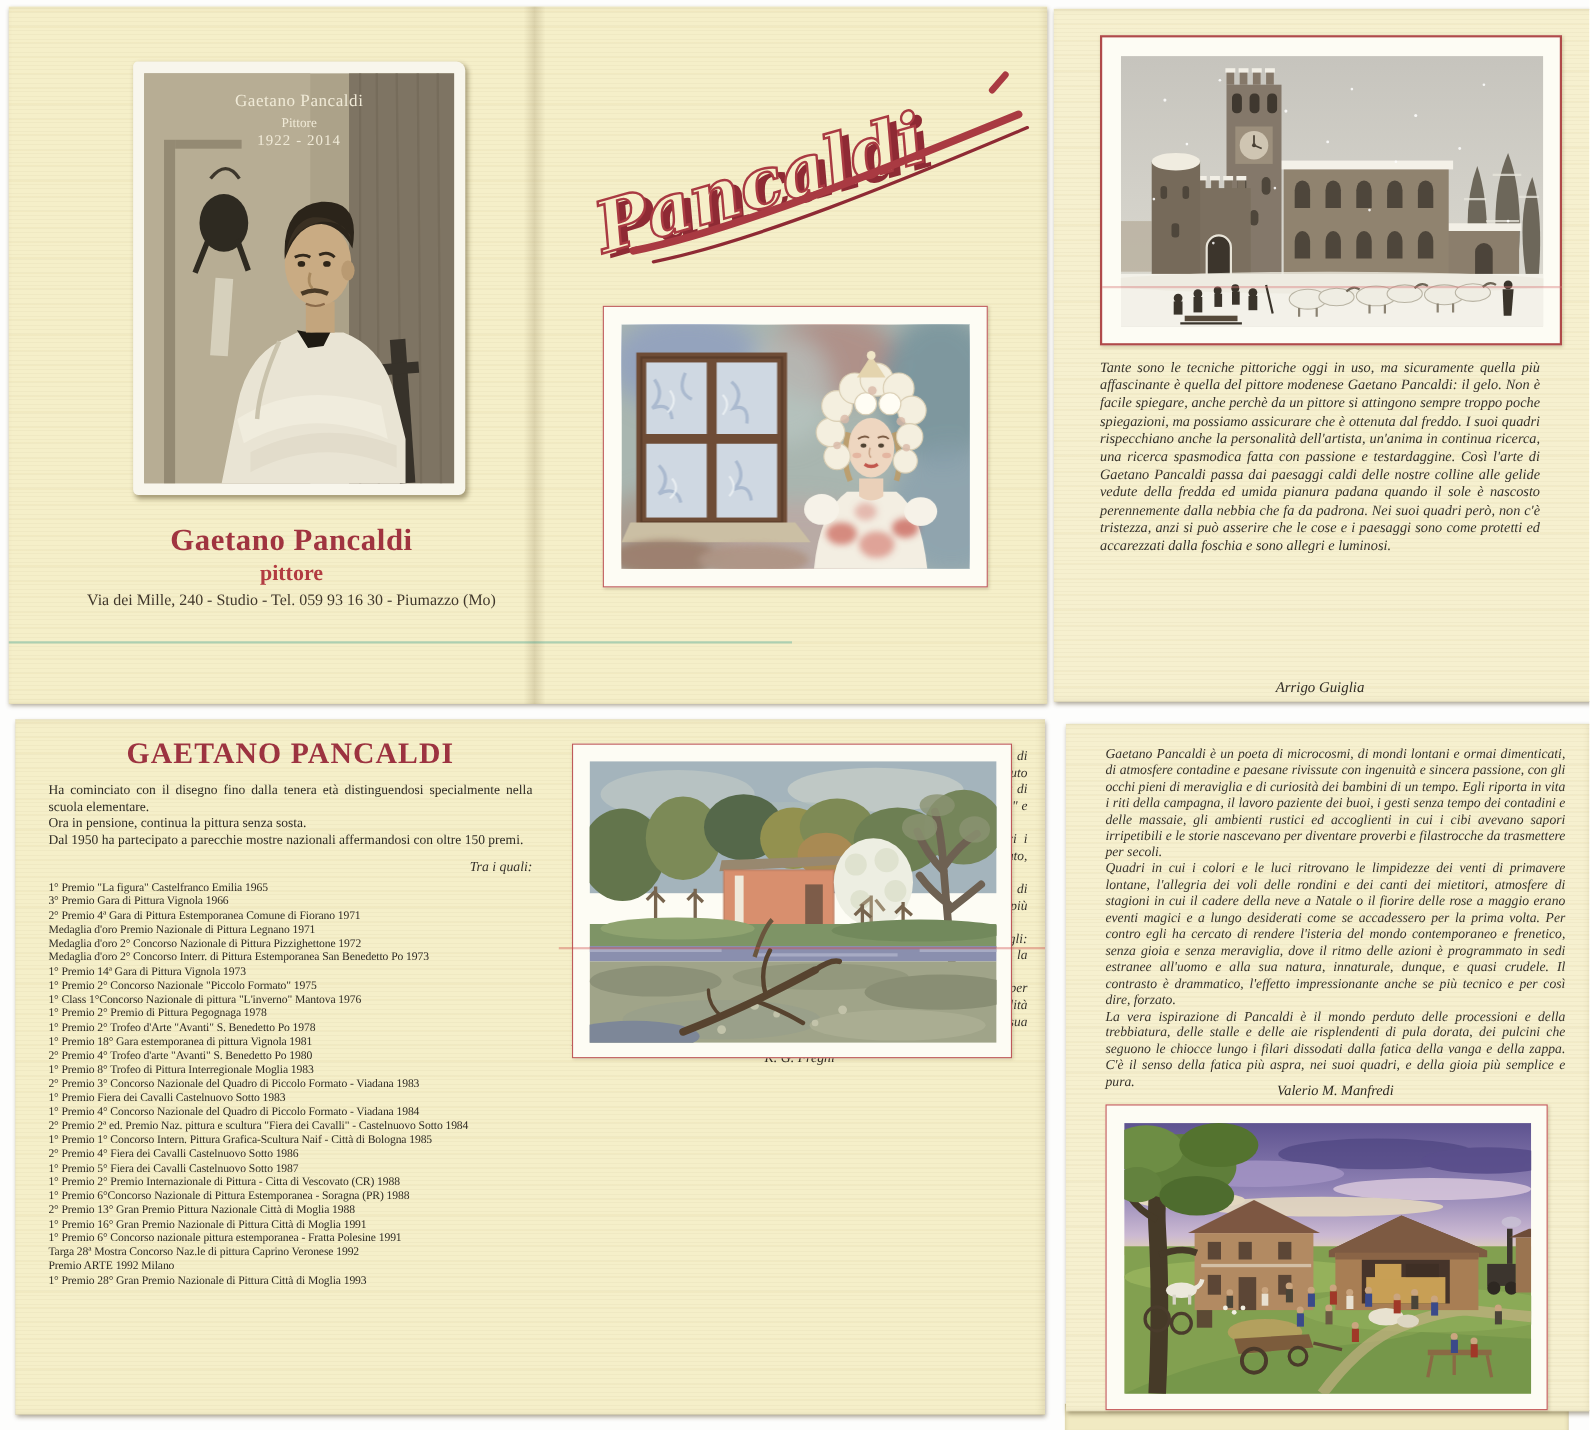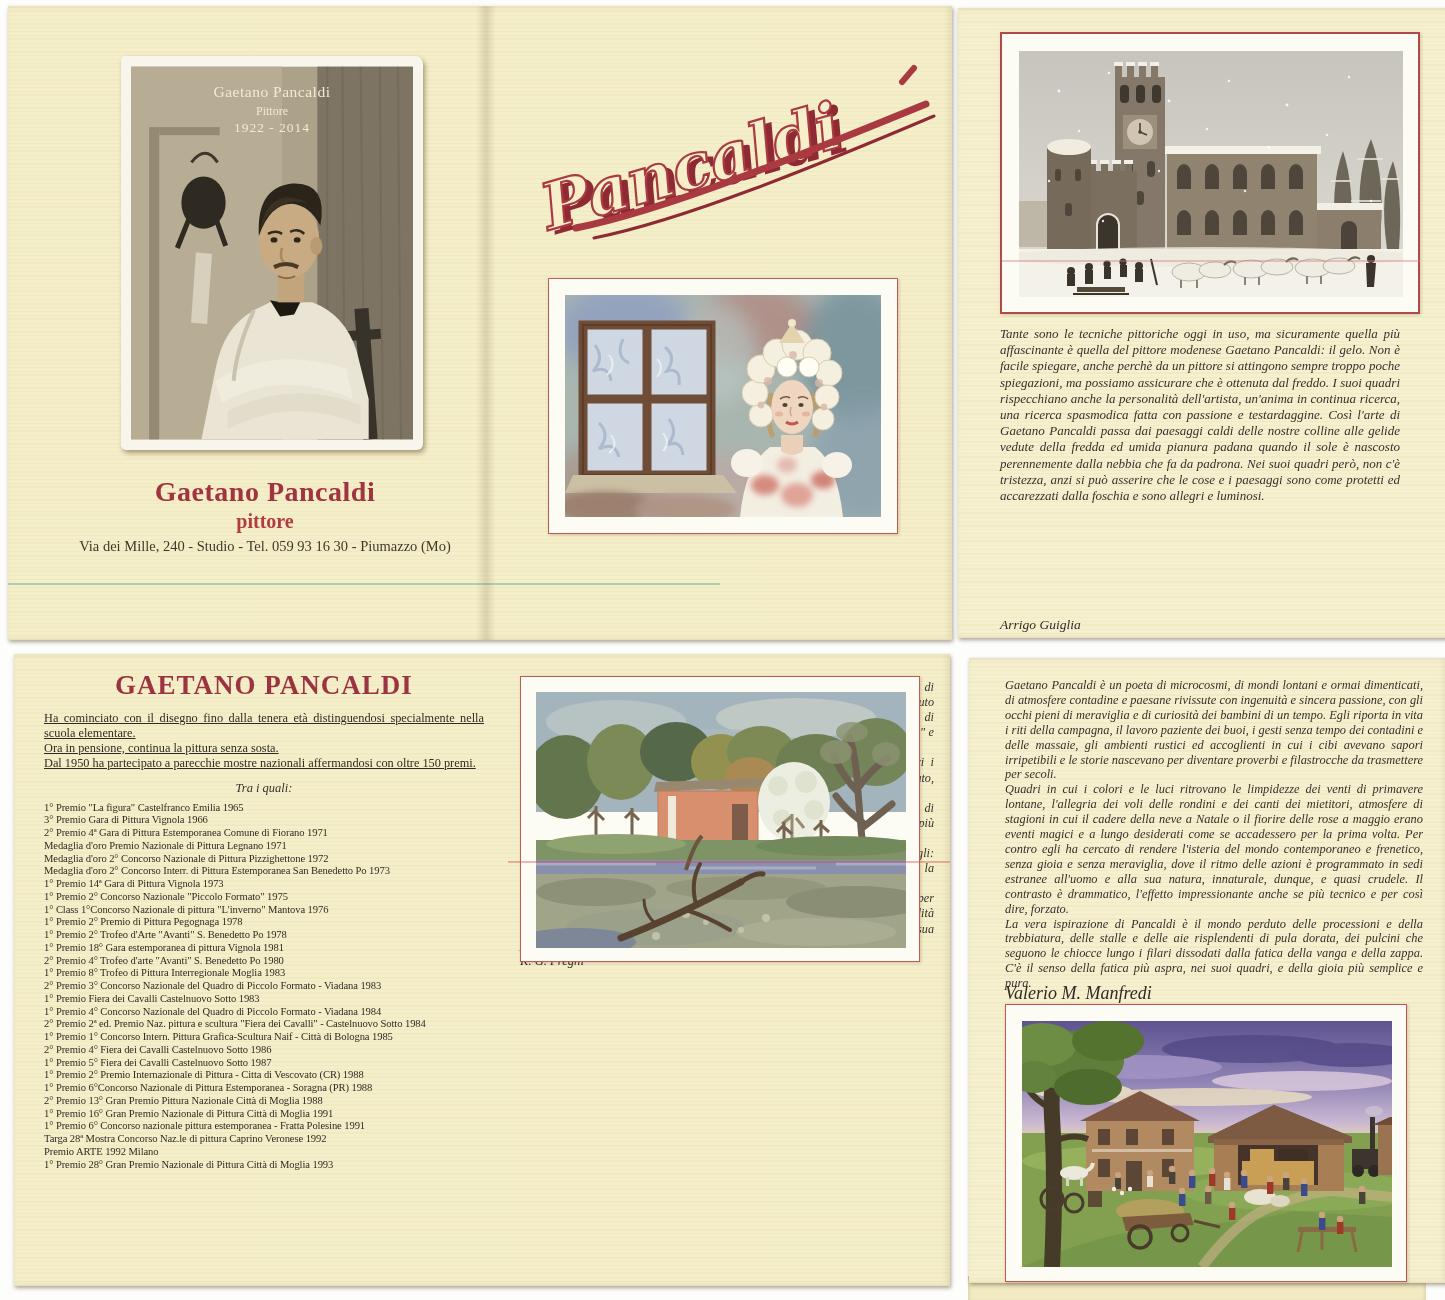--- a/index.html
+++ b/index.html
@@ -67,7 +67,7 @@
   .essay p{margin:0;}
   .sheet-tr .essay{left:42px;top:318px;width:400px;font-size:13px;line-height:16.2px;}
   .sheet-br .essay-block{left:36px;top:20px;width:418px;font-size:12.4px;line-height:14.9px;}
-  .essay-sig{text-align:left;font-style:italic;margin-top:3px;}
+  .essay-sig{text-align:center;font-style:italic;margin-top:3px;}
   .sheet-tr .essay-sig{position:absolute;left:42px;top:606px;width:400px;font-size:13.5px;}
 
   

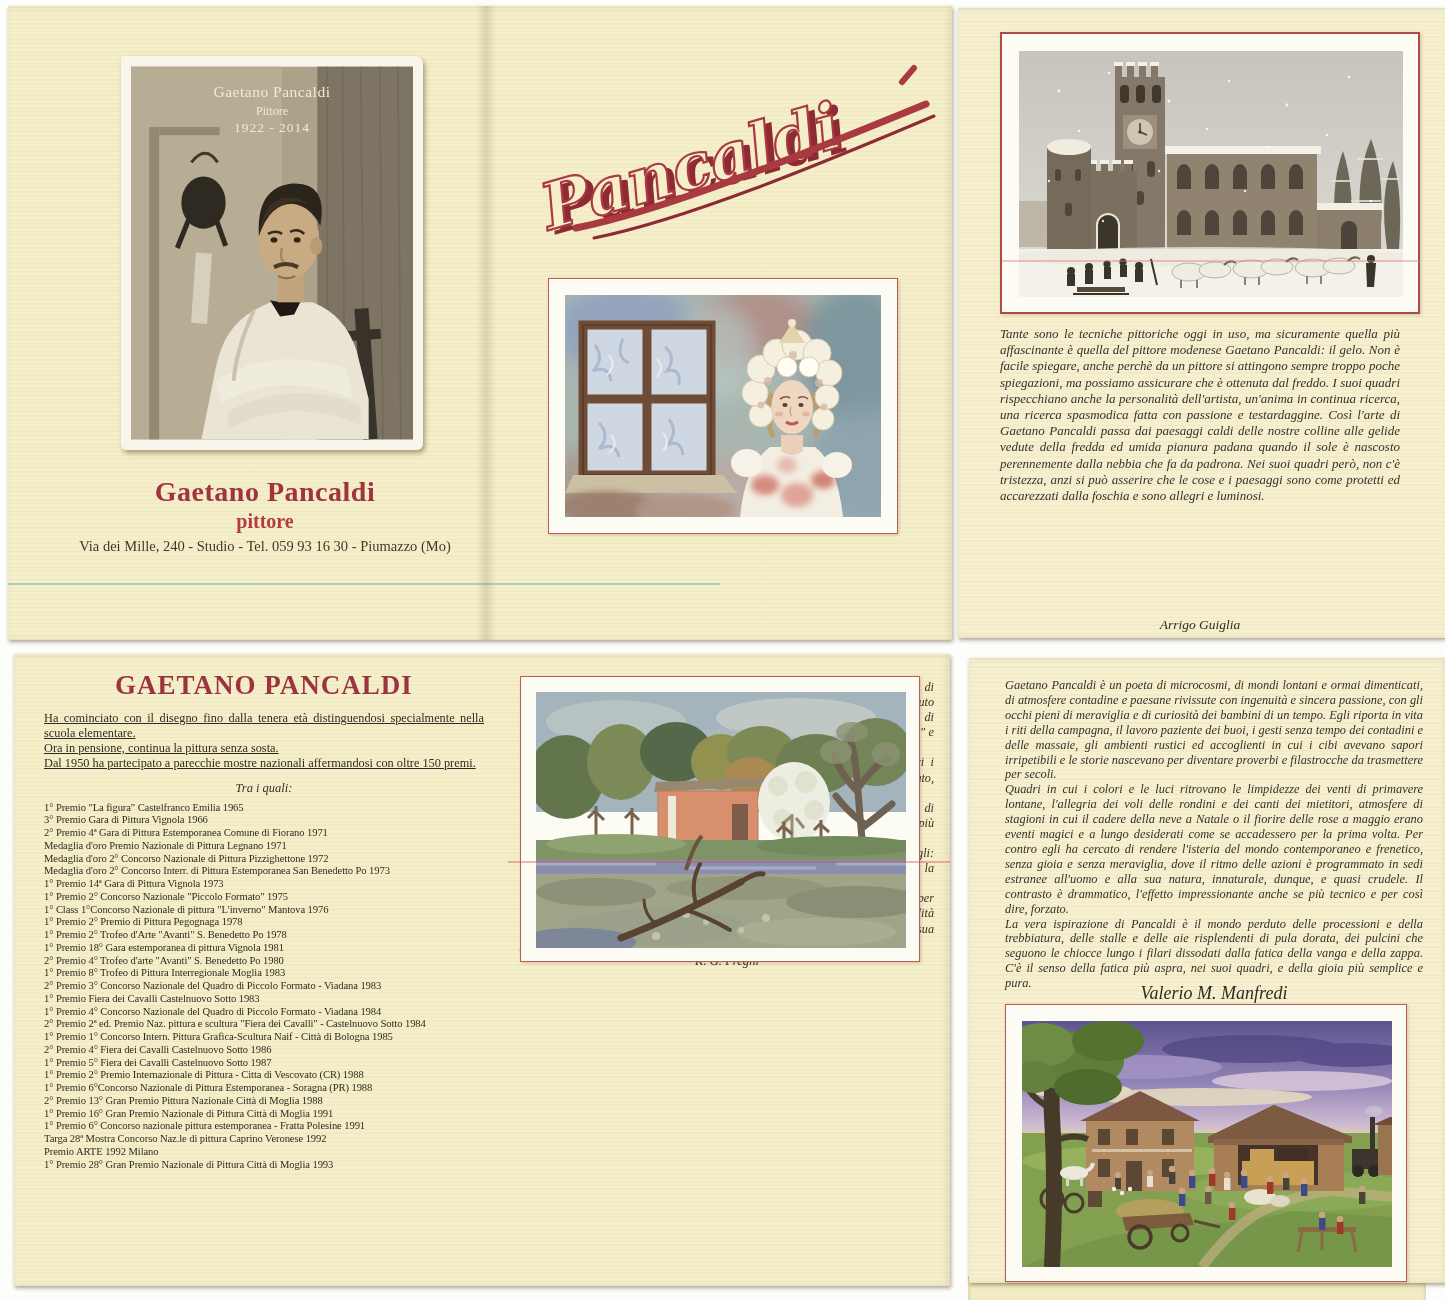--- a/index.html
+++ b/index.html
@@ -74,7 +74,7 @@
   .col-bio{position:absolute;left:30px;top:16px;width:470px;}
   .bio-heading{margin:0 0 10px;width:440px;text-align:center;font-size:27px;font-weight:bold;
     color:#9c3340;letter-spacing:1px;}
-  .bio{width:440px;text-align:justify;font-size:12.3px;line-height:14.9px;text-decoration:underline;}
+  .bio{width:440px;text-align:justify;font-size:12.3px;line-height:14.9px;}
   .bio p{margin:0;}
   .awards-intro{width:440px;text-align:center;font-style:italic;font-size:12.5px;
     margin:10px 0 6px;color:#35312a;}

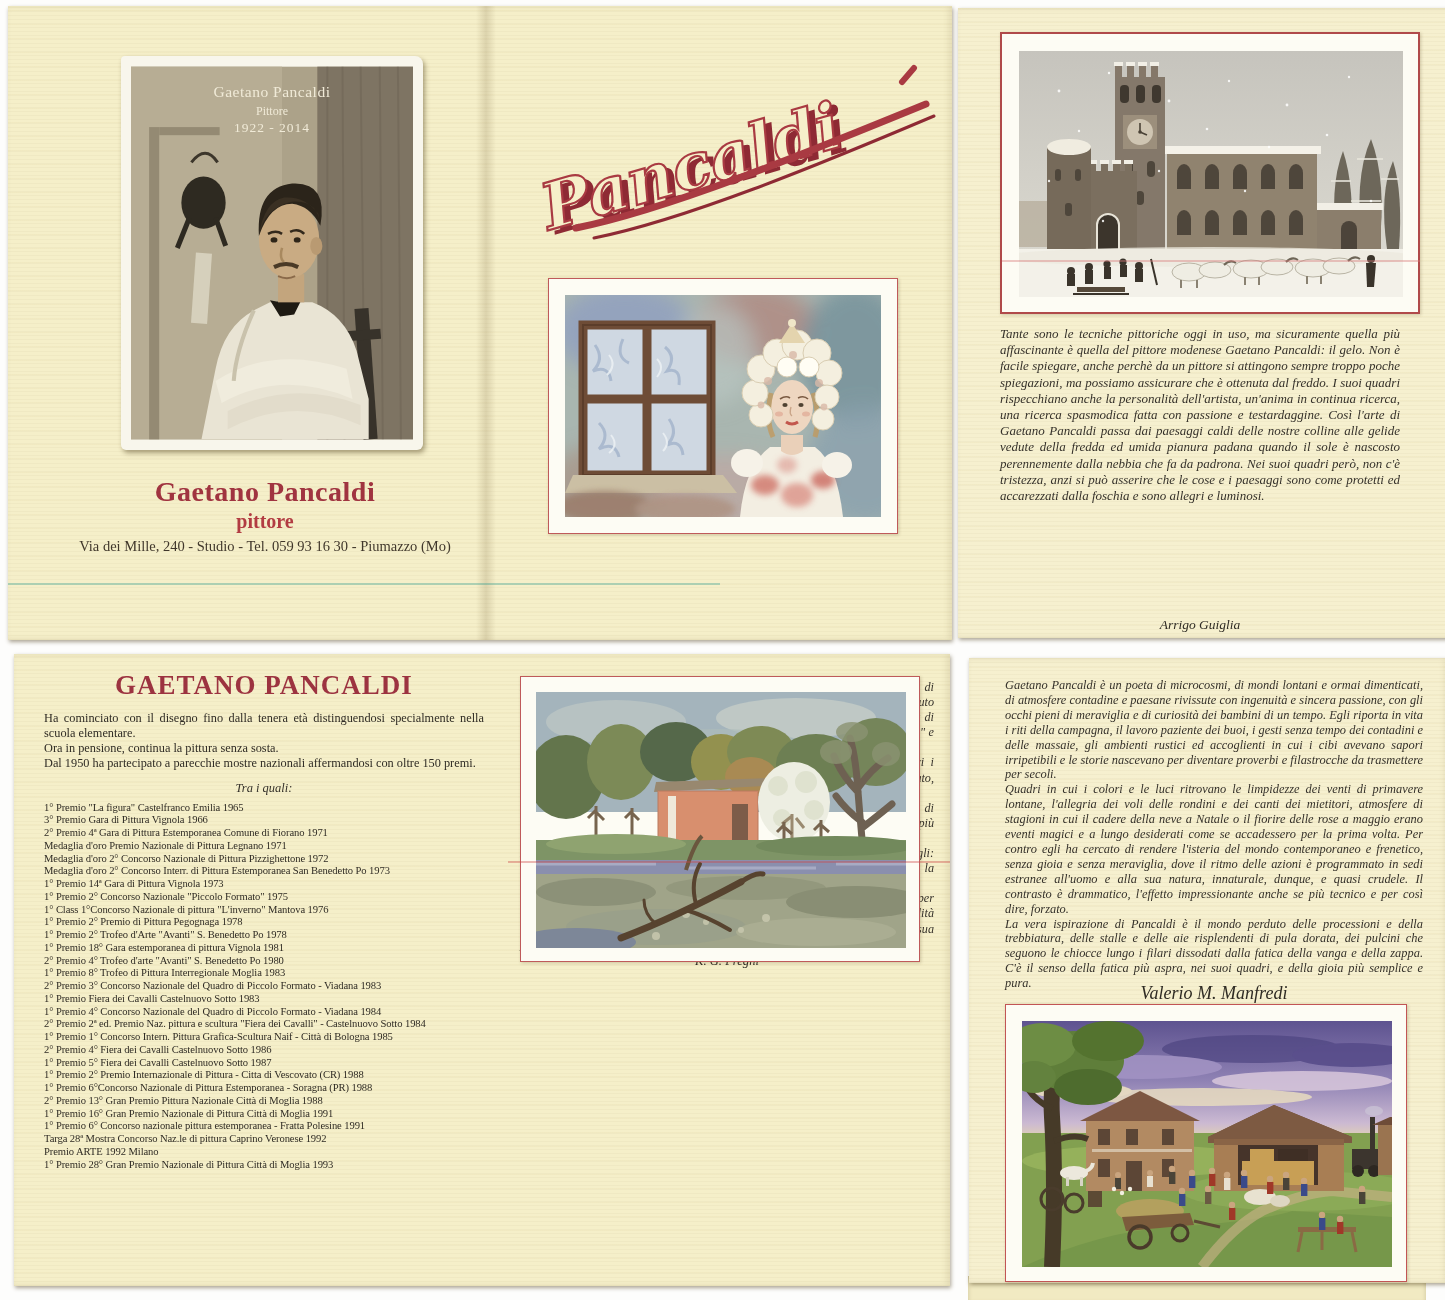--- a/index.html
+++ b/index.html
@@ -76,7 +76,7 @@
     color:#9c3340;letter-spacing:1px;}
   .bio{width:440px;text-align:justify;font-size:12.3px;line-height:14.9px;}
   .bio p{margin:0;}
-  .awards-intro{width:440px;text-align:center;font-style:italic;font-size:12.5px;
+  .awards-intro{width:440px;text-align:right;font-style:italic;font-size:12.5px;
     margin:10px 0 6px;color:#35312a;}
   .awards{font-size:10.6px;line-height:12.75px;letter-spacing:-0.1px;}
   .award{white-space:nowrap;}

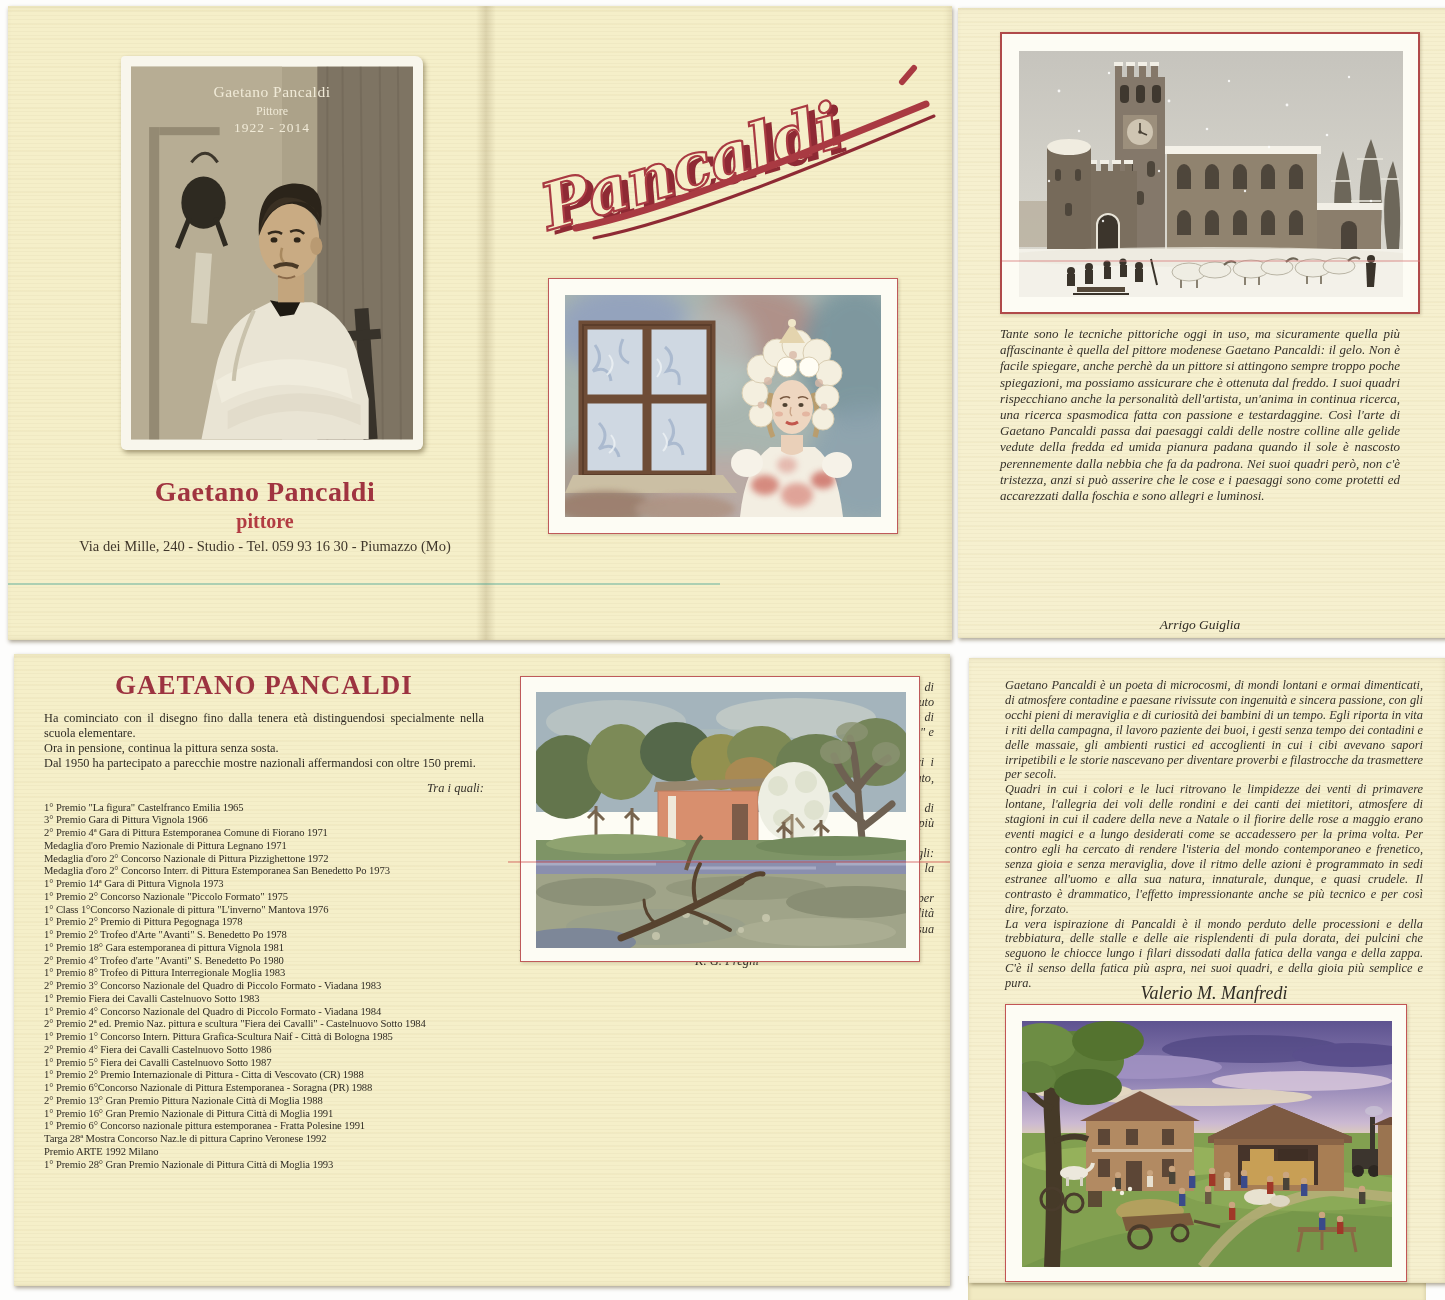--- a/index.html
+++ b/index.html
@@ -541,7 +541,7 @@
         <p>Quadri in cui i colori e le luci ritrovano le limpidezze dei venti di primavere lontane, l'allegria dei voli delle rondini e dei canti dei mietitori, atmosfere di stagioni in cui il cadere della neve a Natale o il fiorire delle rose a maggio erano eventi magici e a lungo desiderati come se accadessero per la prima volta. Per contro egli ha cercato di rendere l'isteria del mondo contemporaneo e frenetico, senza gioia e senza meraviglia, dove il ritmo delle azioni è programmato in sedi estranee all'uomo e alla sua natura, innaturale, dunque, e quasi crudele. Il contrasto è drammatico, l'effetto impressionante anche se più tecnico e per così dire, forzato.</p>
         <p>La vera ispirazione di Pancaldi è il mondo perduto delle processioni e della trebbiatura, delle stalle e delle aie risplendenti di pula dorata, dei pulcini che seguono le chiocce lungo i filari dissodati dalla fatica della vanga e della zappa. C'è il senso della fatica più aspra, nei suoi quadri, e della gioia più semplice e pura.</p>
       </div>
-    <div class="essay-sig" style="position:absolute;left:36px;top:322px;width:418px;font-size:18px;font-family:Liberation Serif, serif;">Valerio M. Manfredi</div>
+    <div class="essay-sig" style="position:absolute;left:36px;top:322px;width:418px;font-size:13px;font-family:Liberation Serif, serif;">Valerio M. Manfredi</div>
 
     <figure class="mat mat-farm">
       <svg viewBox="0 0 370 246" aria-hidden="true">

